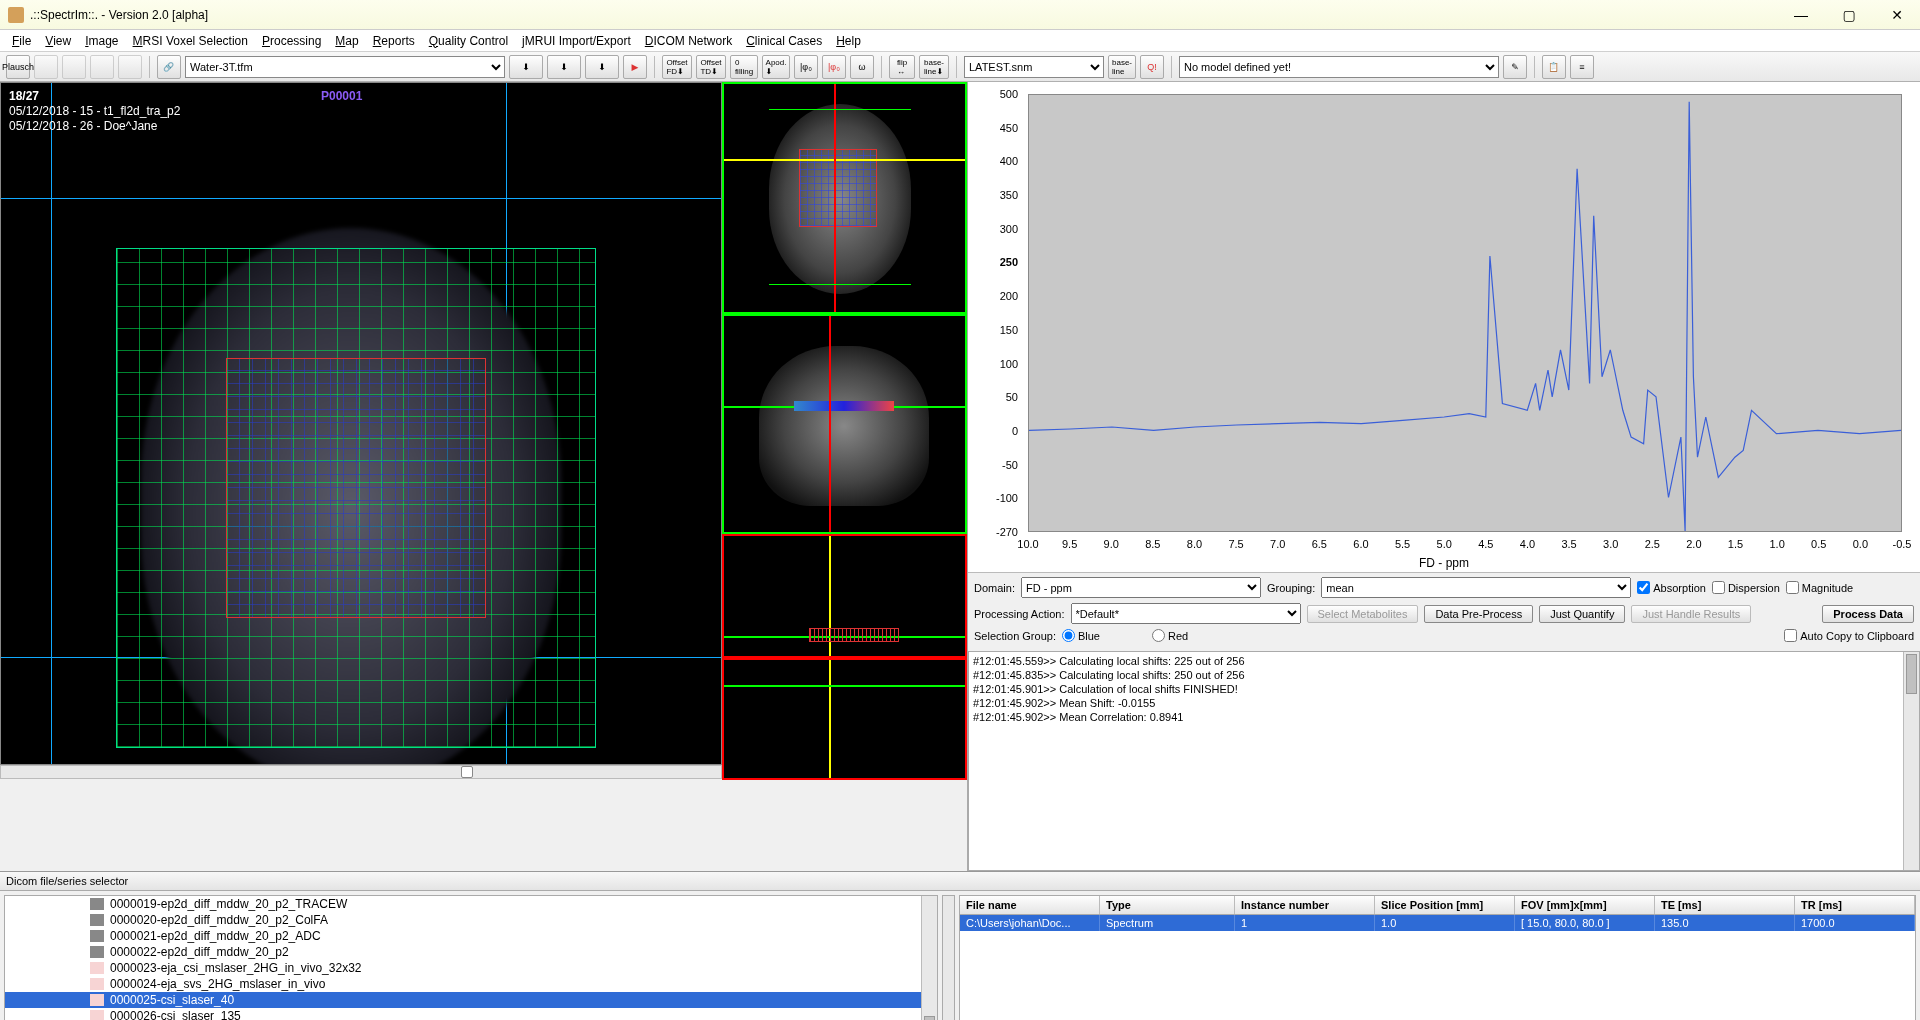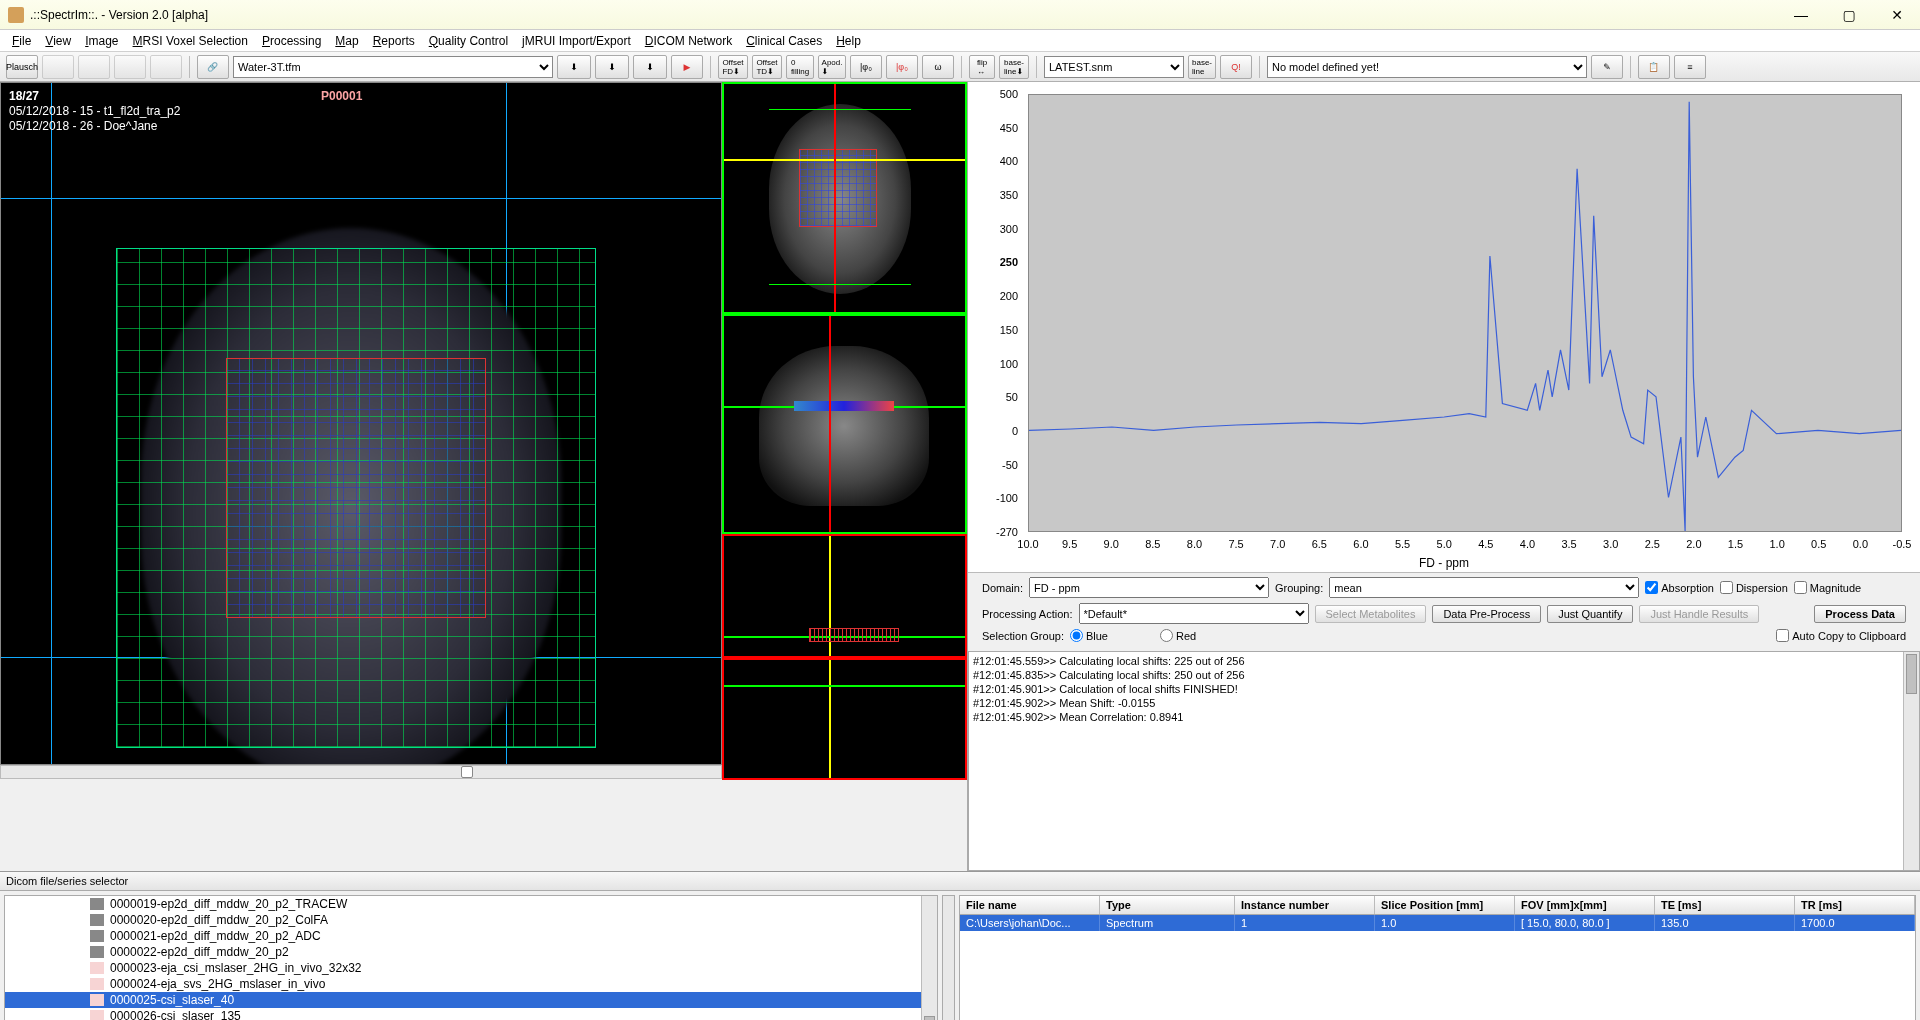--- a/index.html
+++ b/index.html
@@ -13,7 +13,7 @@
 .menubar span { padding: 2px 6px; cursor: pointer; }
 .menubar span u { text-decoration: underline; }
 .toolbar { height: 30px; background: linear-gradient(#f8f8f8,#e8e8e8); border-bottom: 1px solid #b0b0b0; display: flex; align-items: center; padding: 0 6px; gap: 4px; }
-.tbtn { width: 32px; height: 24px; background: linear-gradient(#fefefe,#e0e0e0); border: 1px solid #aaa; border-radius: 2px; display:flex; align-items:center; justify-content:center; font-size:9px; cursor:pointer; }
+.tbtn { width: 24px; height: 24px; background: linear-gradient(#fefefe,#e0e0e0); border: 1px solid #aaa; border-radius: 2px; display:flex; align-items:center; justify-content:center; font-size:9px; cursor:pointer; }
 .tbtn.disabled { opacity: 0.5; }
 .tb-sep { width: 1px; height: 22px; background: #bbb; margin: 0 3px; }
 select.tb-select { height: 22px; font-size: 11px; border: 1px solid #888; background:#fff; }

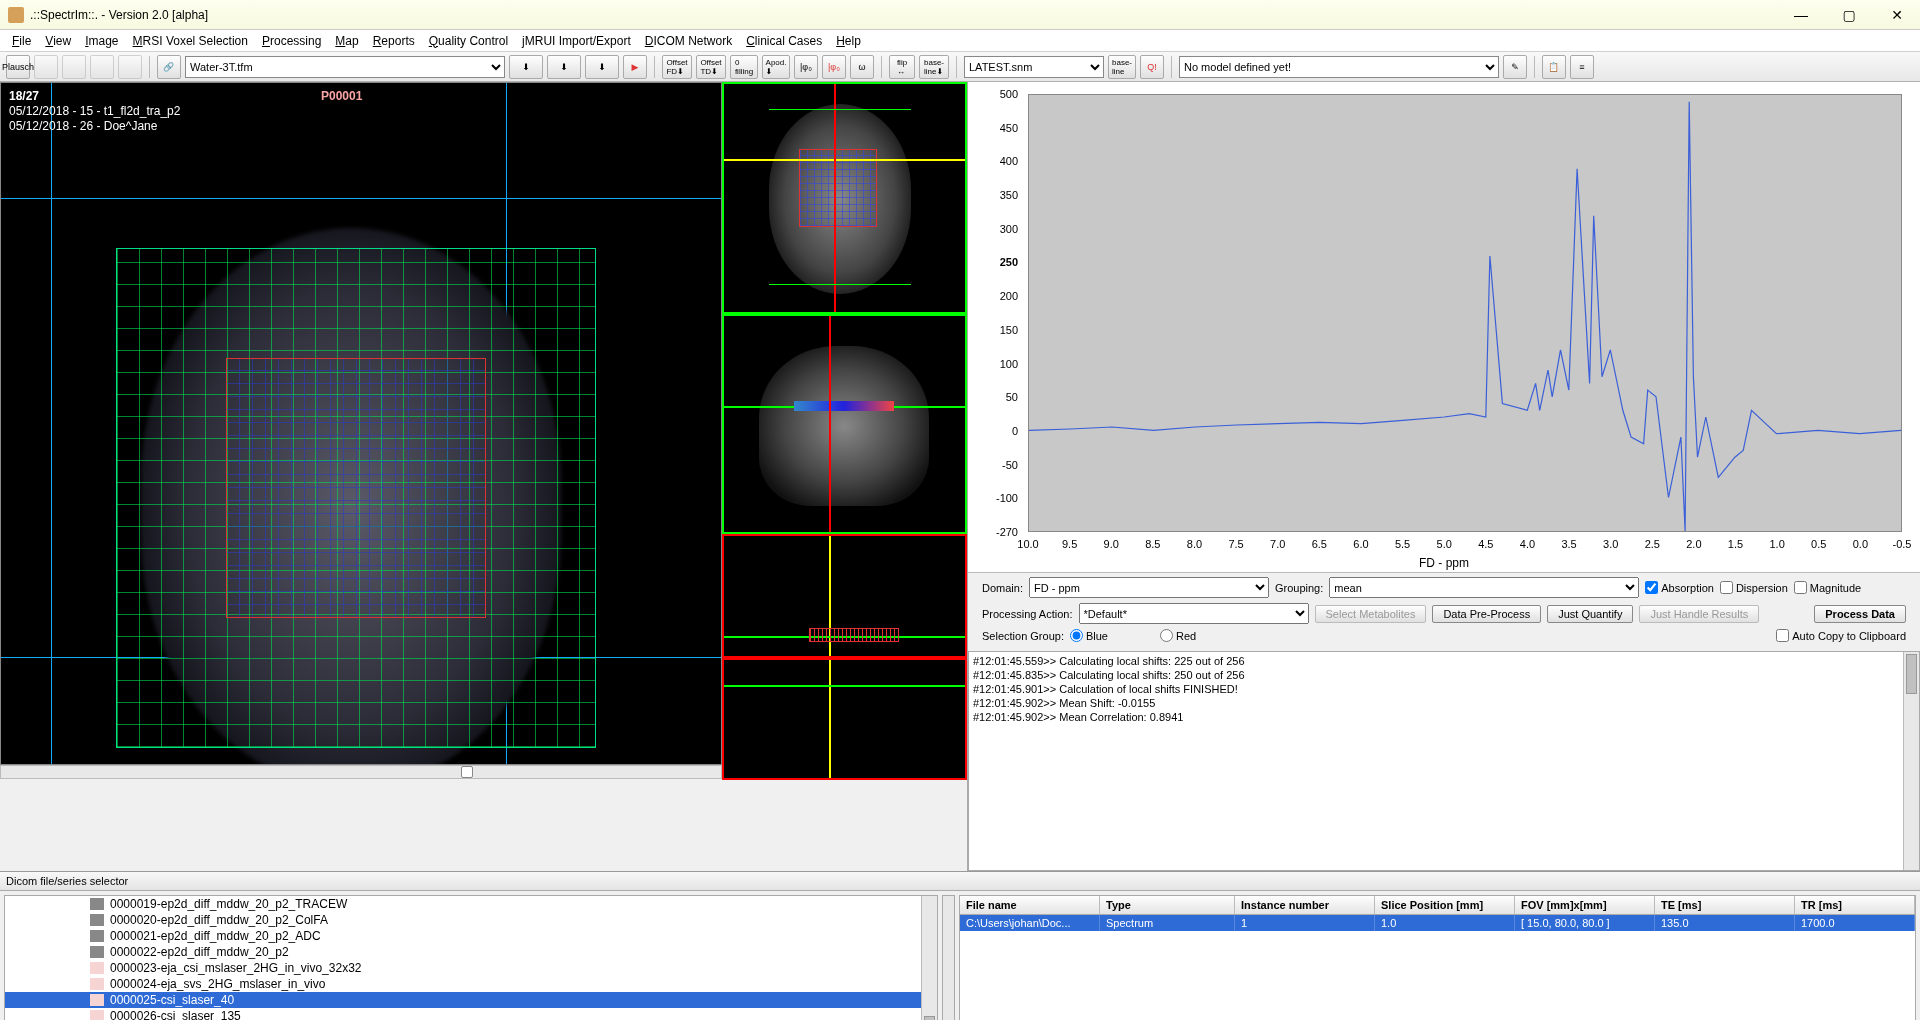--- a/index.html
+++ b/index.html
@@ -23,7 +23,7 @@
 .viewer { width: 722px; height: 683px; background: #000; position: relative; border: 1px solid #888; overflow:hidden; }
 .viewer-overlay { position: absolute; top: 6px; left: 8px; color: #fff; font-size: 12px; line-height: 15px; }
 .viewer-overlay .bold { font-weight: bold; }
-.pid { position:absolute; top:6px; left: 320px; color:#fca5a5; font-weight:bold; font-size:12px; }
+.pid { position:absolute; top:6px; left: 320px; color:#8b5cf6; font-weight:bold; font-size:12px; }
 .brain-main { position:absolute; left:140px; top:145px; width:420px; height:560px; }
 .brain-shape { width:100%; height:100%; border-radius: 50% / 45%; background: radial-gradient(ellipse at center, #5a5a68 0%, #2c2c38 55%, #0a0a10 80%); filter: blur(2px); }
 .grid-outer { position:absolute; left:115px; top:165px; width:480px; height:500px; }

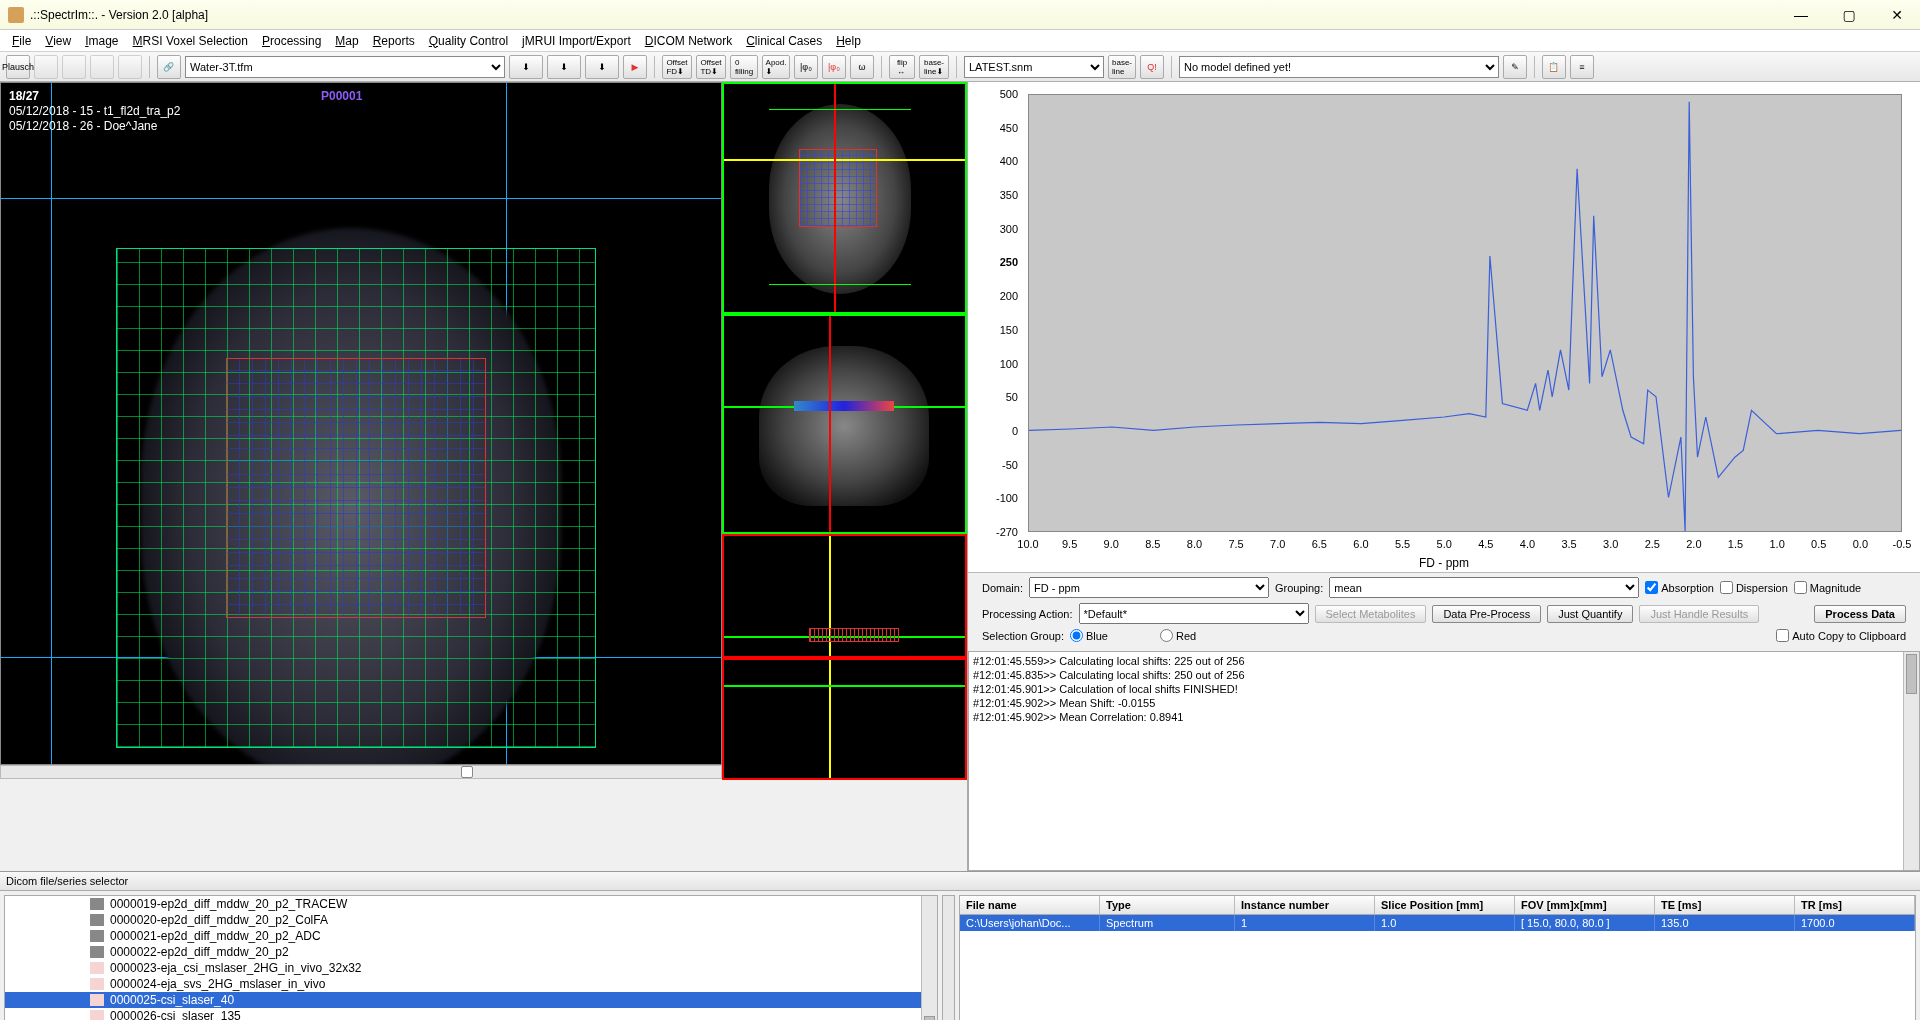--- a/index.html
+++ b/index.html
@@ -55,7 +55,7 @@
 .xtick { position:absolute; font-size:11px; transform:translateX(-50%); }
 .spectrum-svg { width:100%; height:100%; display:block; }
 
-.controls { padding: 4px 14px; background:#f0f0f0; border-top:1px solid #bbb; }
+.controls { padding: 4px 6px; background:#f0f0f0; border-top:1px solid #bbb; }
 .ctrl-row { display:flex; align-items:center; gap:6px; margin-bottom:5px; }
 .ctrl-label { font-size:11px; }
 select.wide { flex:0 0 240px; height:21px; font-size:11px; }

